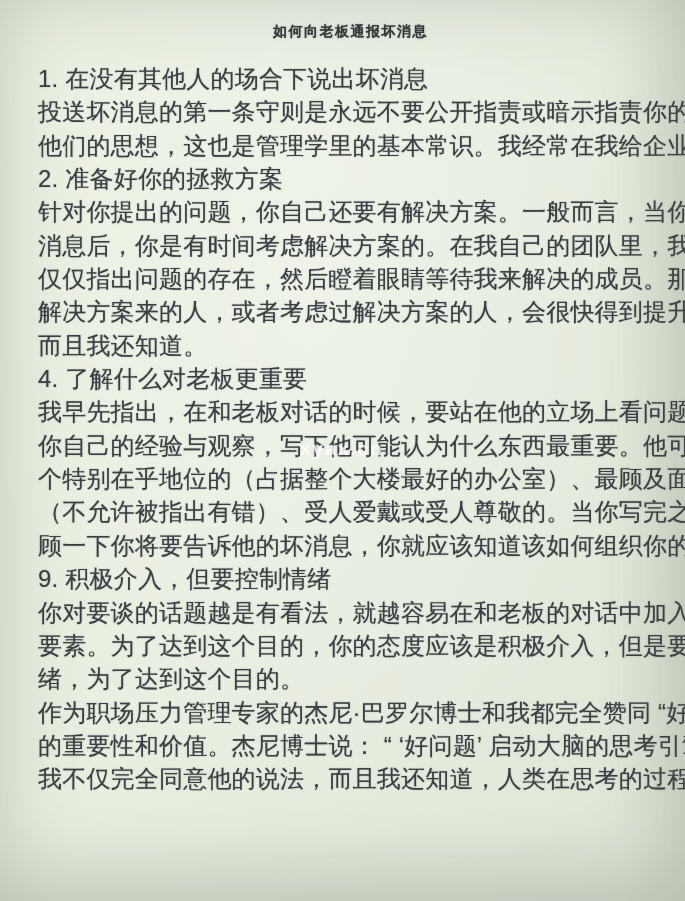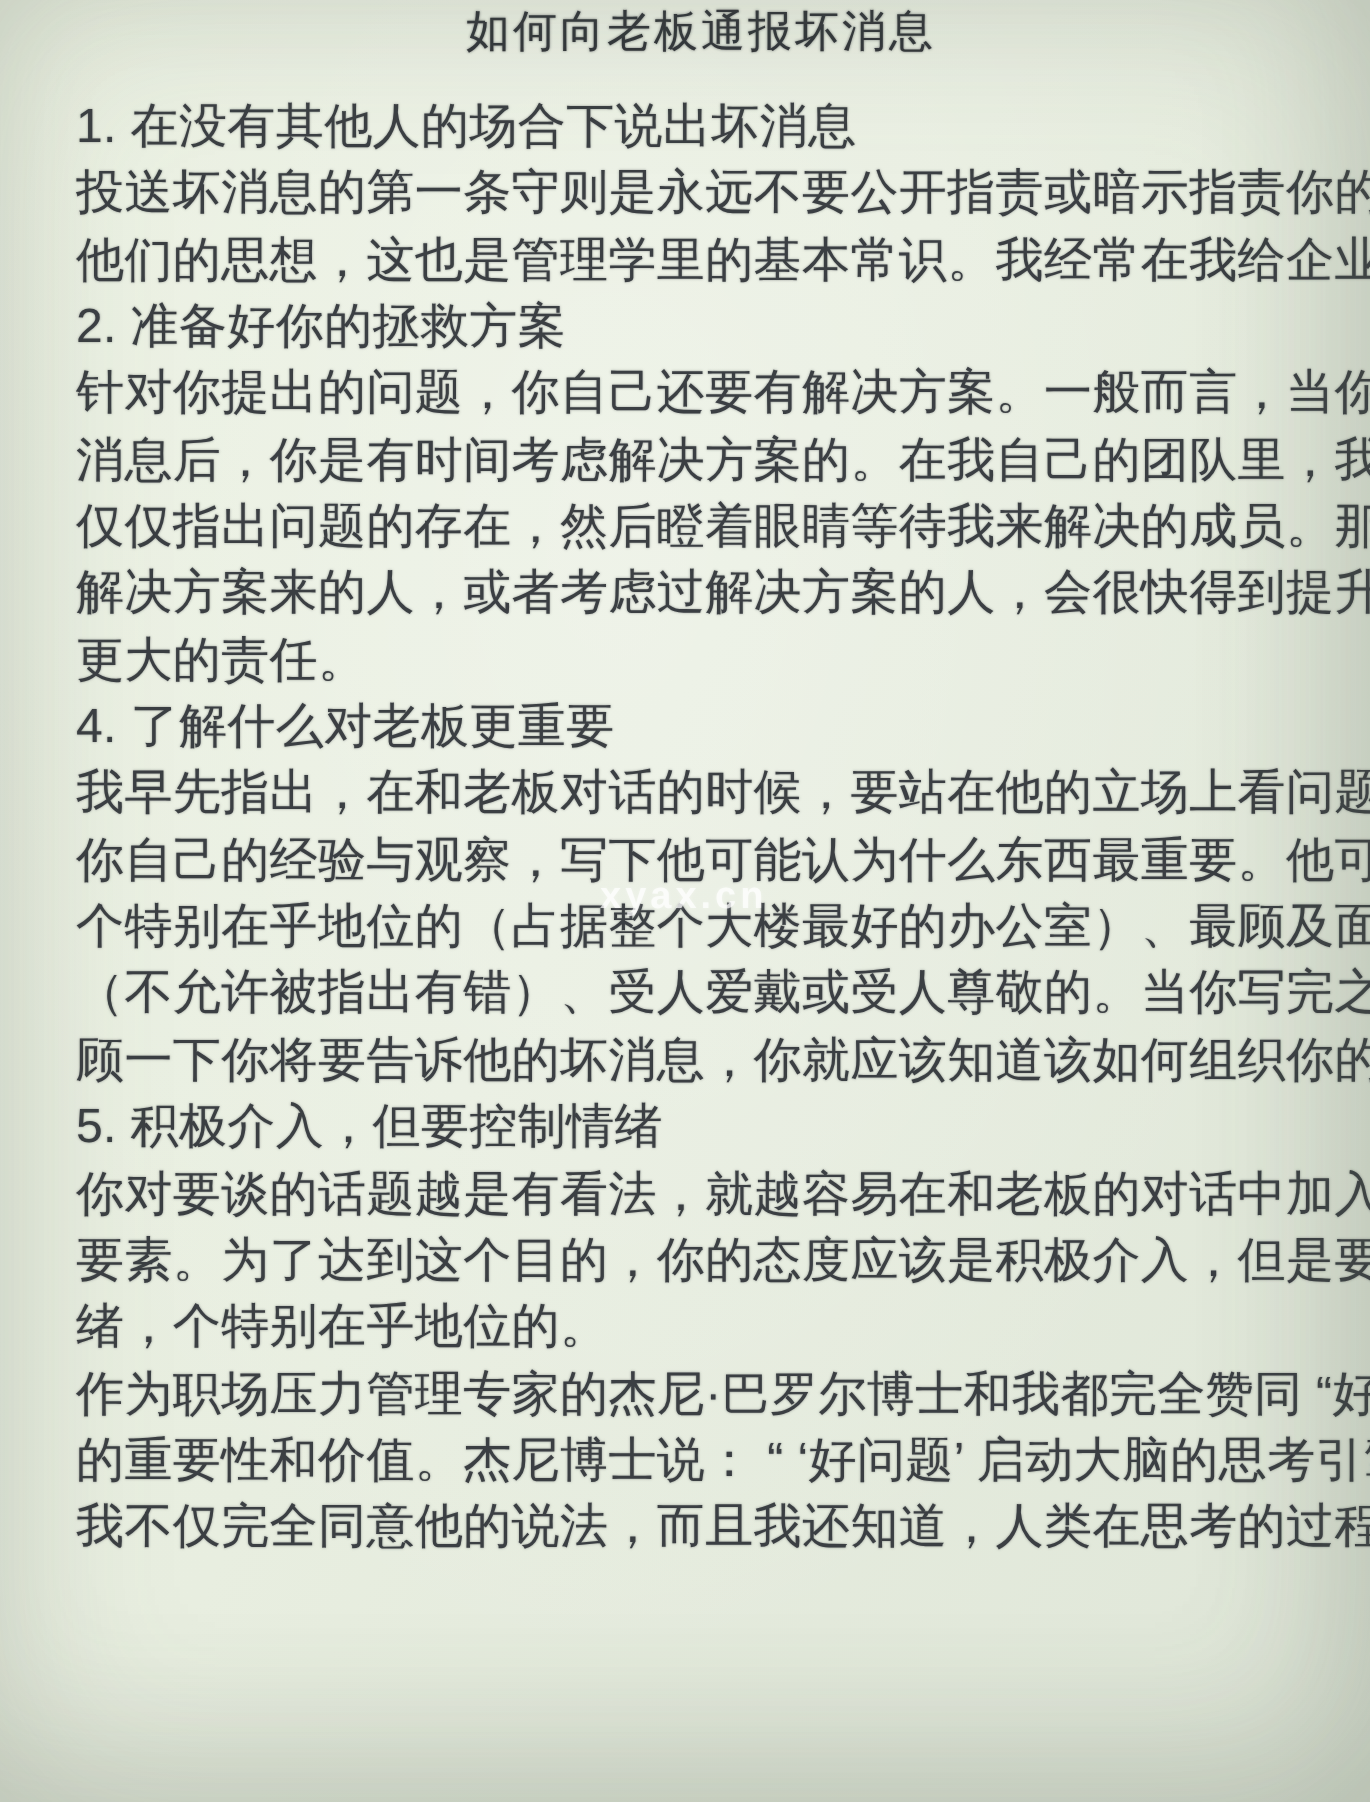--- a/index.html
+++ b/index.html
@@ -36,11 +36,12 @@
     text-shadow: 0 0 1.2px rgba(62, 66, 70, 0.55);
   }
   .title {
+    margin-top: 15px;
     height: 47px;
     line-height: 32px;
     text-align: center;
-    font-size: 22px;
-    font-weight: 400;
+    font-size: 14px;
+    font-weight: 700;
     letter-spacing: 1.5px;
     color: #33373b;
     text-shadow: 0 0 1.4px rgba(50, 54, 58, 0.65);

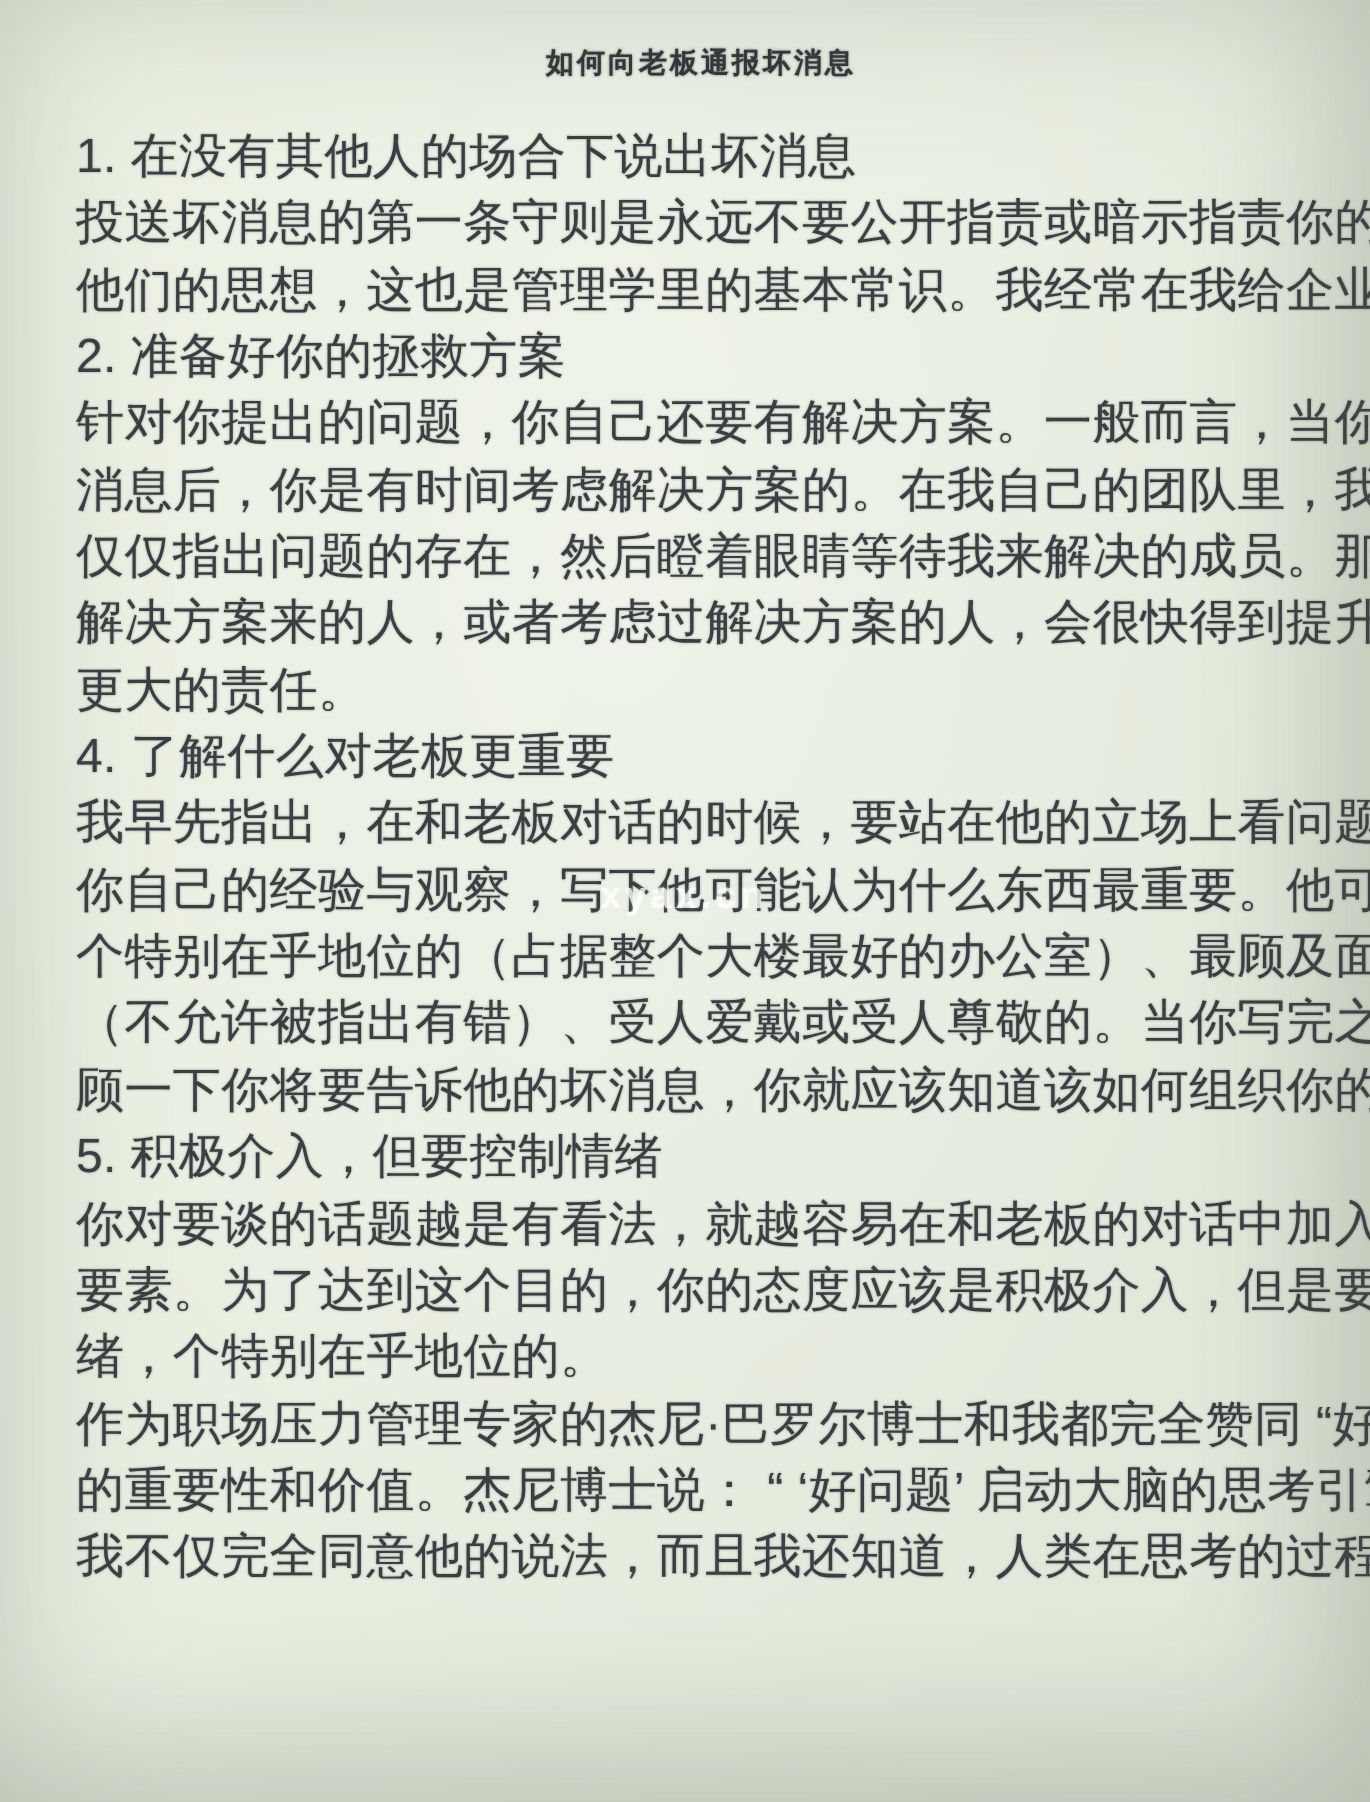--- a/index.html
+++ b/index.html
@@ -80,7 +80,7 @@
         <div class="line">消息后，你是有时间考虑解决方案的。在我自己的团队里，我不喜欢</div>
         <div class="line">仅仅指出问题的存在，然后瞪着眼睛等待我来解决的成员。那些带着</div>
         <div class="line">解决方案来的人，或者考虑过解决方案的人，会很快得到提升，担负</div>
-        <div class="line">更大的责任。</div>
+        <div class="line">而且我还知道。</div>
         <div class="line">4. 了解什么对老板更重要</div>
         <div class="line">我早先指出，在和老板对话的时候，要站在他的立场上看问题。根据</div>
         <div class="line">你自己的经验与观察，写下他可能认为什么东西最重要。他可能是一</div>

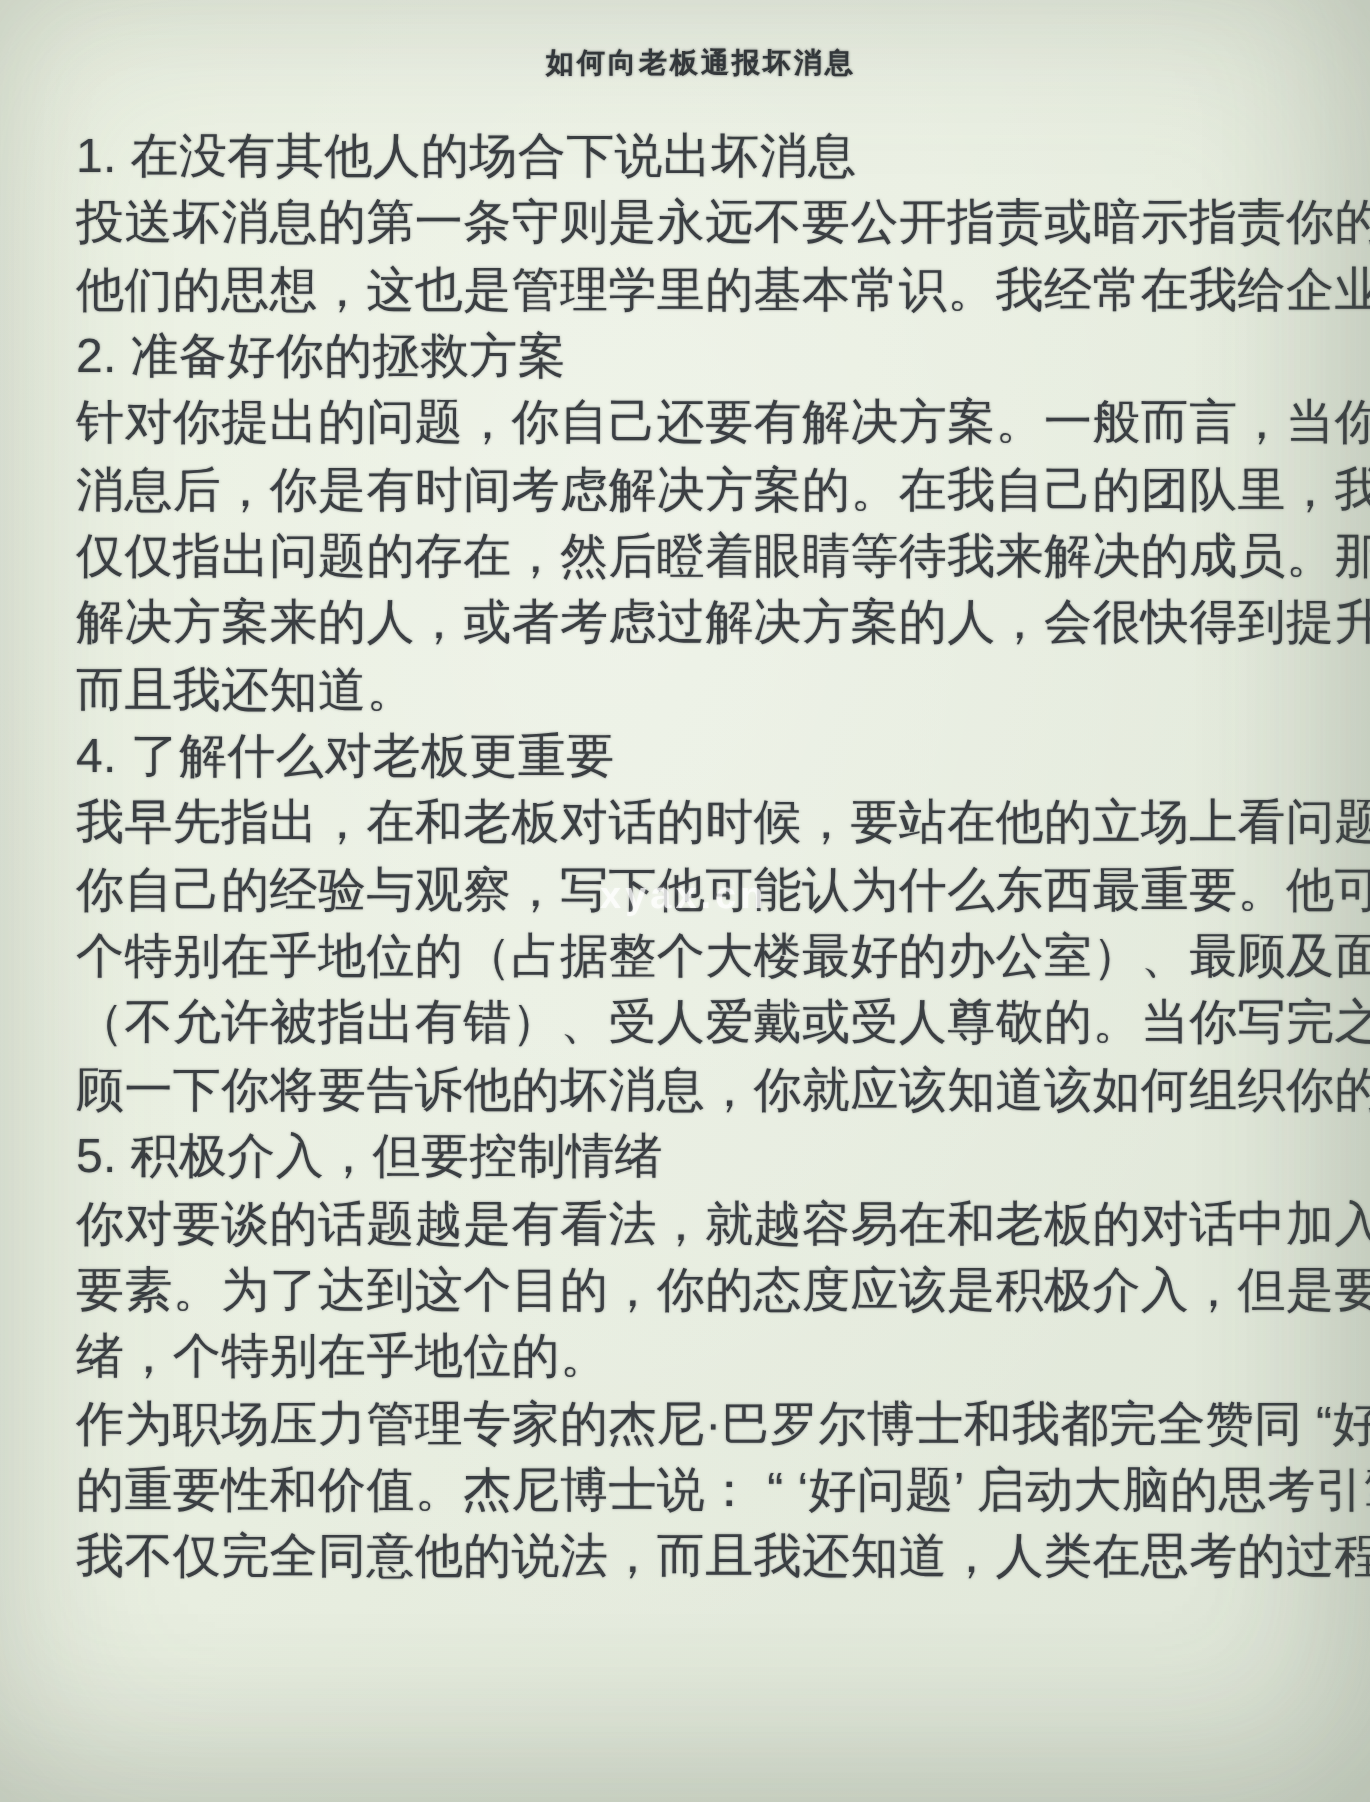--- a/index.html
+++ b/index.html
@@ -87,7 +87,7 @@
         <div class="line">个特别在乎地位的（占据整个大楼最好的办公室）、最顾及面子的</div>
         <div class="line">（不允许被指出有错）、受人爱戴或受人尊敬的。当你写完之后，回</div>
         <div class="line">顾一下你将要告诉他的坏消息，你就应该知道该如何组织你的语言，</div>
-        <div class="line">5. 积极介入，但要控制情绪</div>
+        <div class="line">9. 积极介入，但要控制情绪</div>
         <div class="line">你对要谈的话题越是有看法，就越容易在和老板的对话中加入情绪的</div>
         <div class="line">要素。为了达到这个目的，你的态度应该是积极介入，但是要控制情</div>
         <div class="line">绪，个特别在乎地位的。</div>

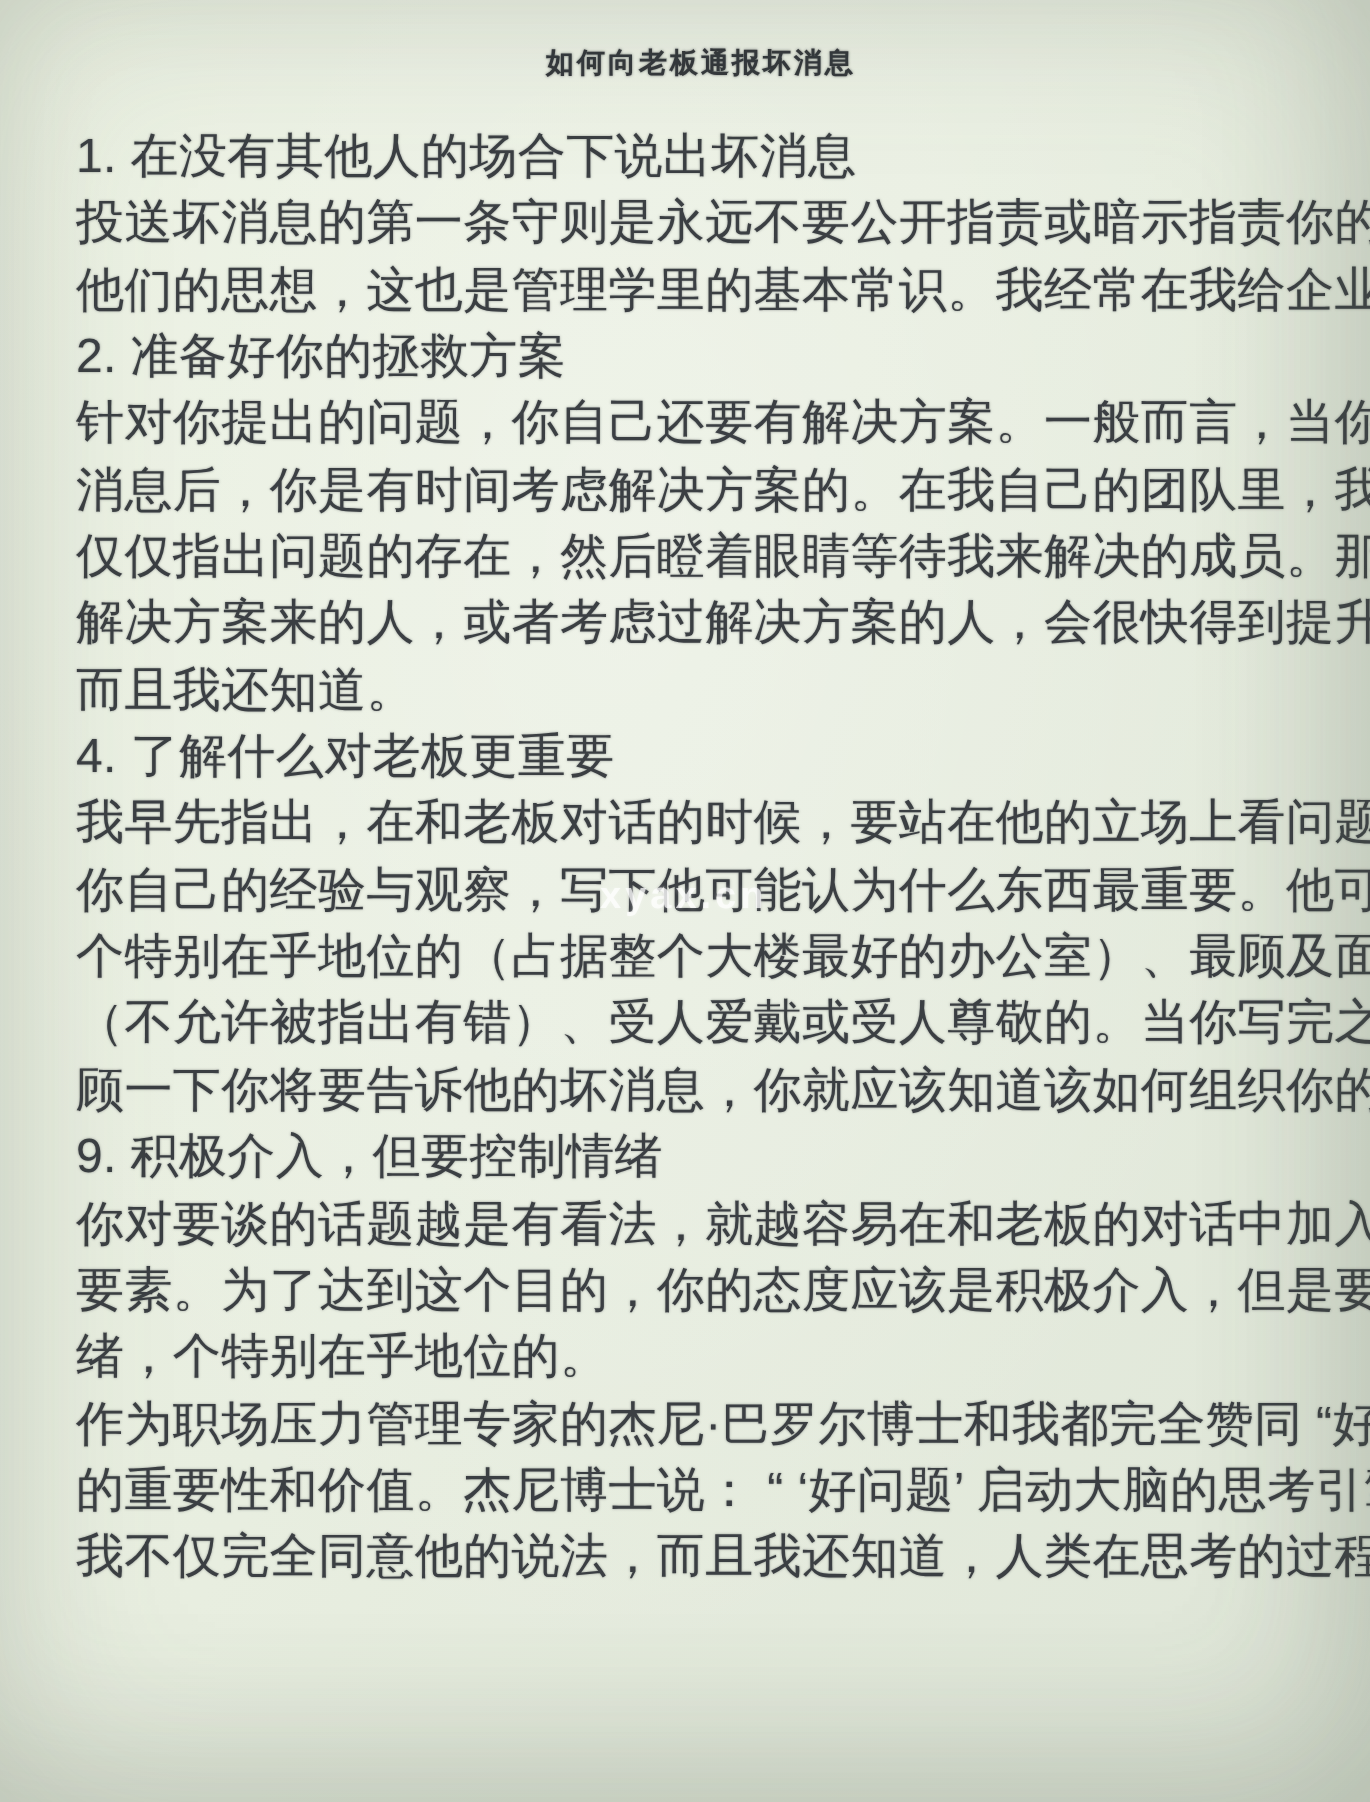--- a/index.html
+++ b/index.html
@@ -90,7 +90,7 @@
         <div class="line">9. 积极介入，但要控制情绪</div>
         <div class="line">你对要谈的话题越是有看法，就越容易在和老板的对话中加入情绪的</div>
         <div class="line">要素。为了达到这个目的，你的态度应该是积极介入，但是要控制情</div>
-        <div class="line">绪，个特别在乎地位的。</div>
+        <div class="line">绪，为了达到这个目的。</div>
         <div class="line">作为职场压力管理专家的杰尼·巴罗尔博士和我都完全赞同 “好问题”</div>
         <div class="line">的重要性和价值。杰尼博士说： “ ‘好问题’ 启动大脑的思考引擎。”</div>
         <div class="line">我不仅完全同意他的说法，而且我还知道，人类在思考的过程当中，</div>

